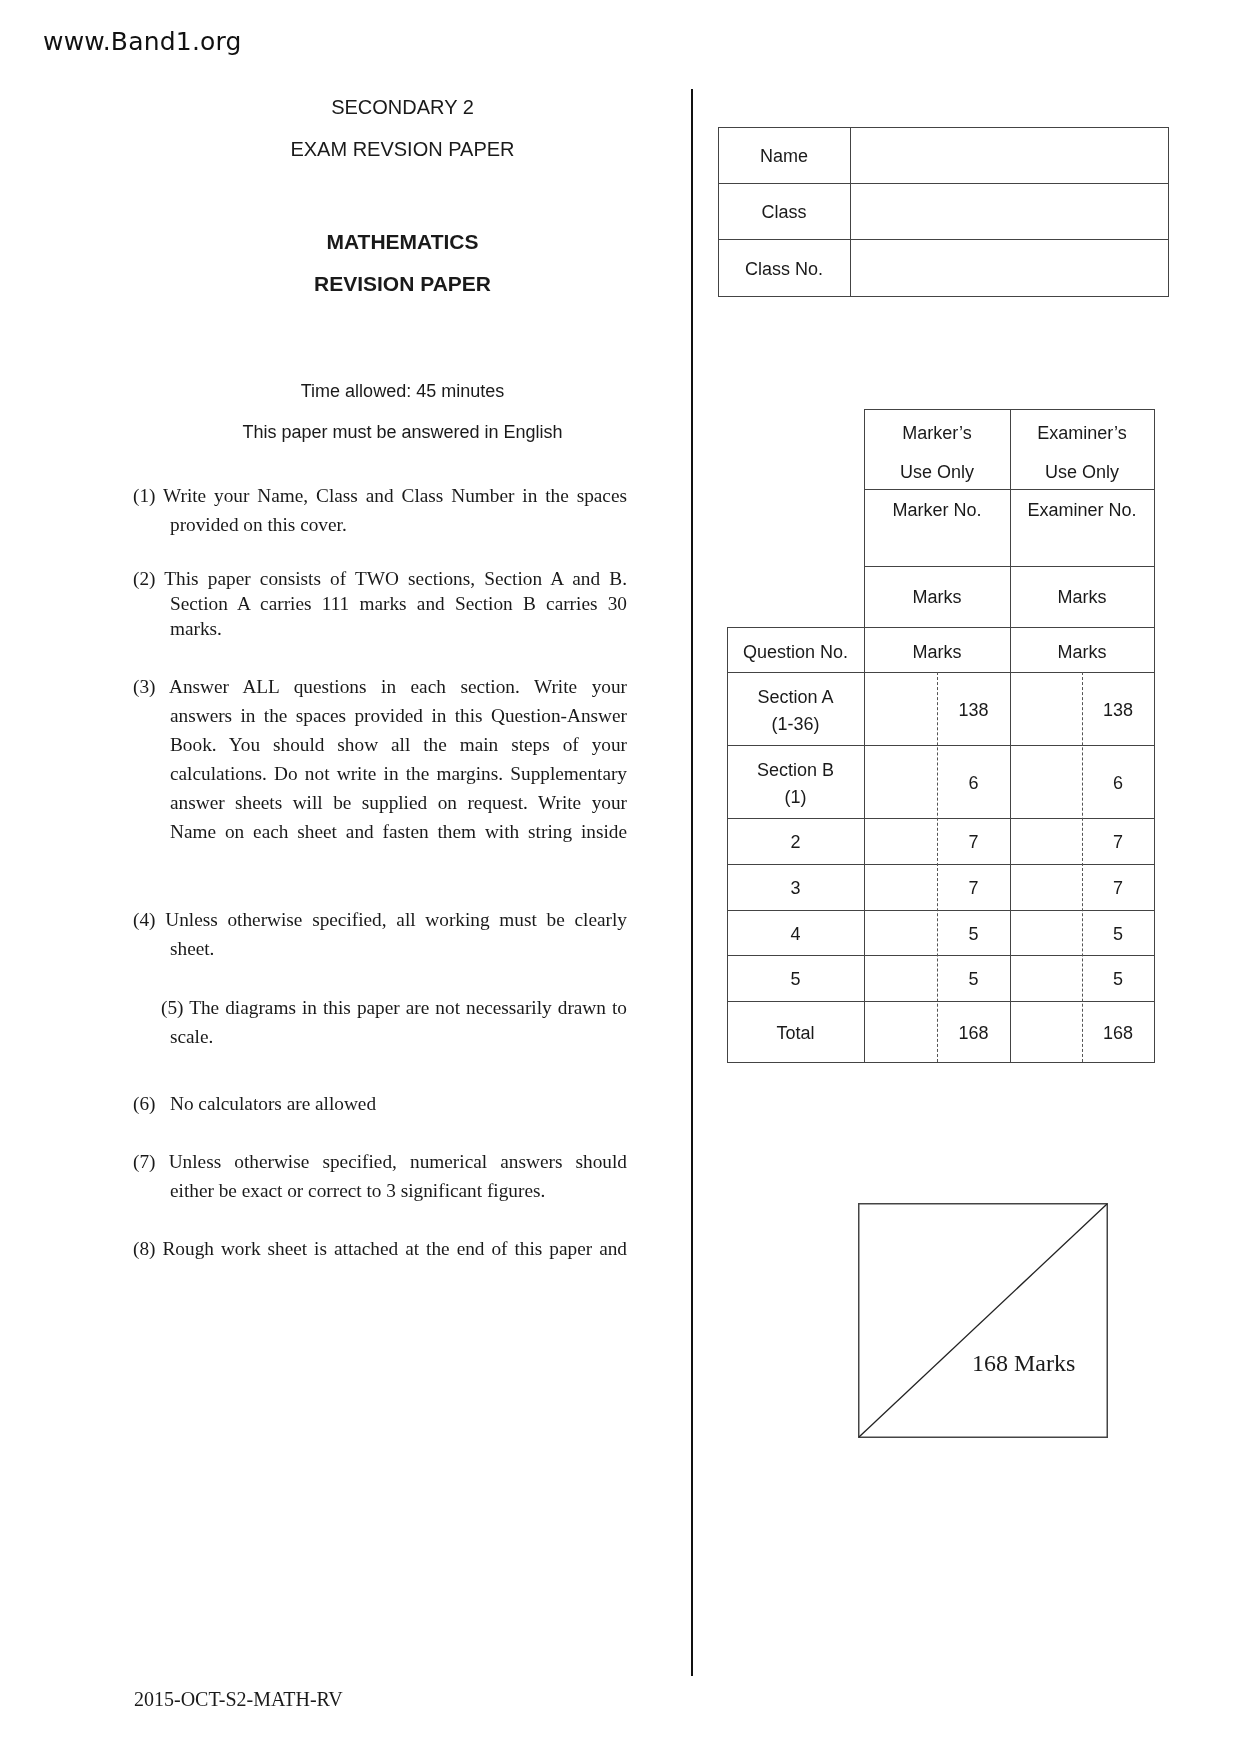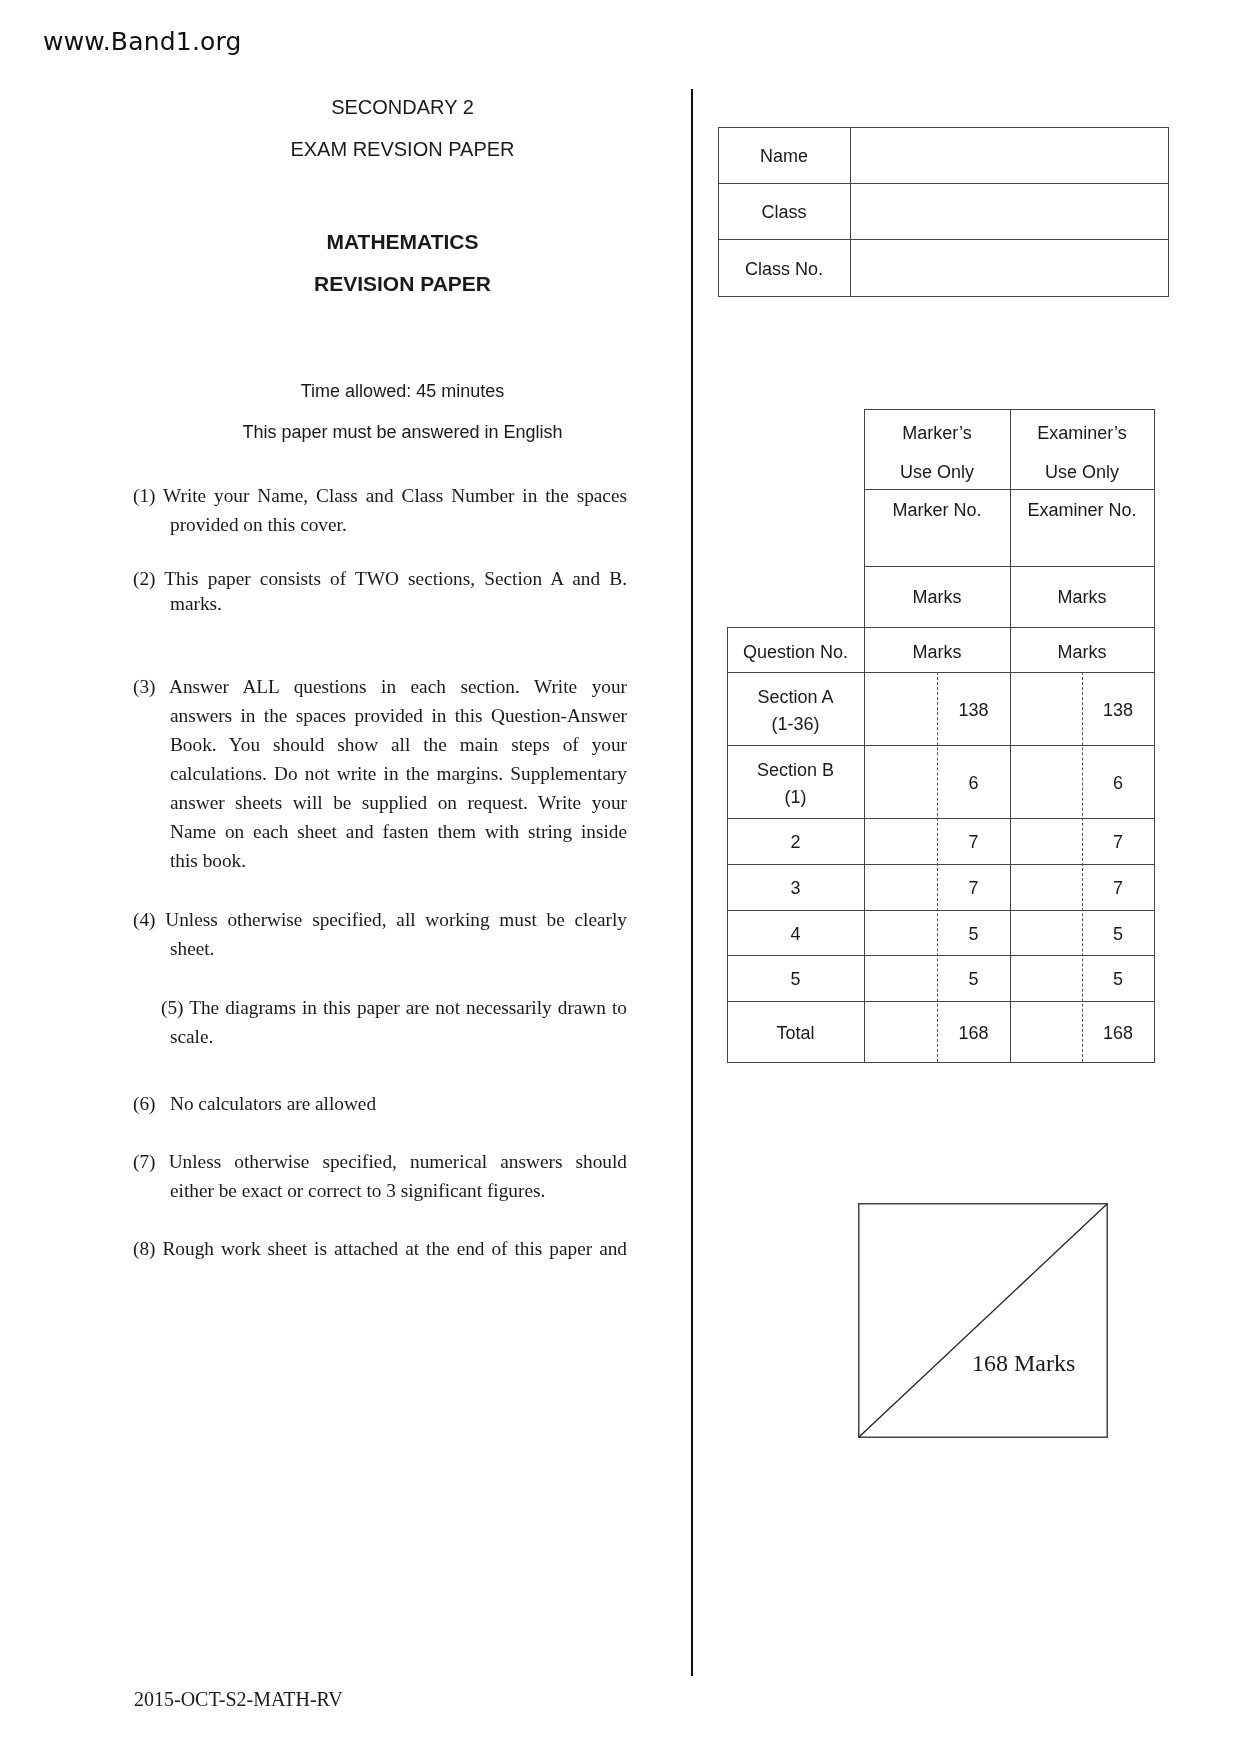--- a/index.html
+++ b/index.html
@@ -43,6 +43,7 @@
     </div>
     <div class="abs serif instr" style="top: 566px; line-height: 25px;">
       <div class="row" style="height: 25px;"><span>(2)</span> <span>This paper consists of TWO sections, Section A and B.</span></div>
+      <div class="row cont" style="height: 25px;"><span>Section A carries 111 marks and Section B carries 30</span></div>
       <div class="row cont last" style="height: 25px;"><span>marks.</span></div>
     </div>
     <div class="abs serif instr" style="top: 672px; line-height: 29px;">

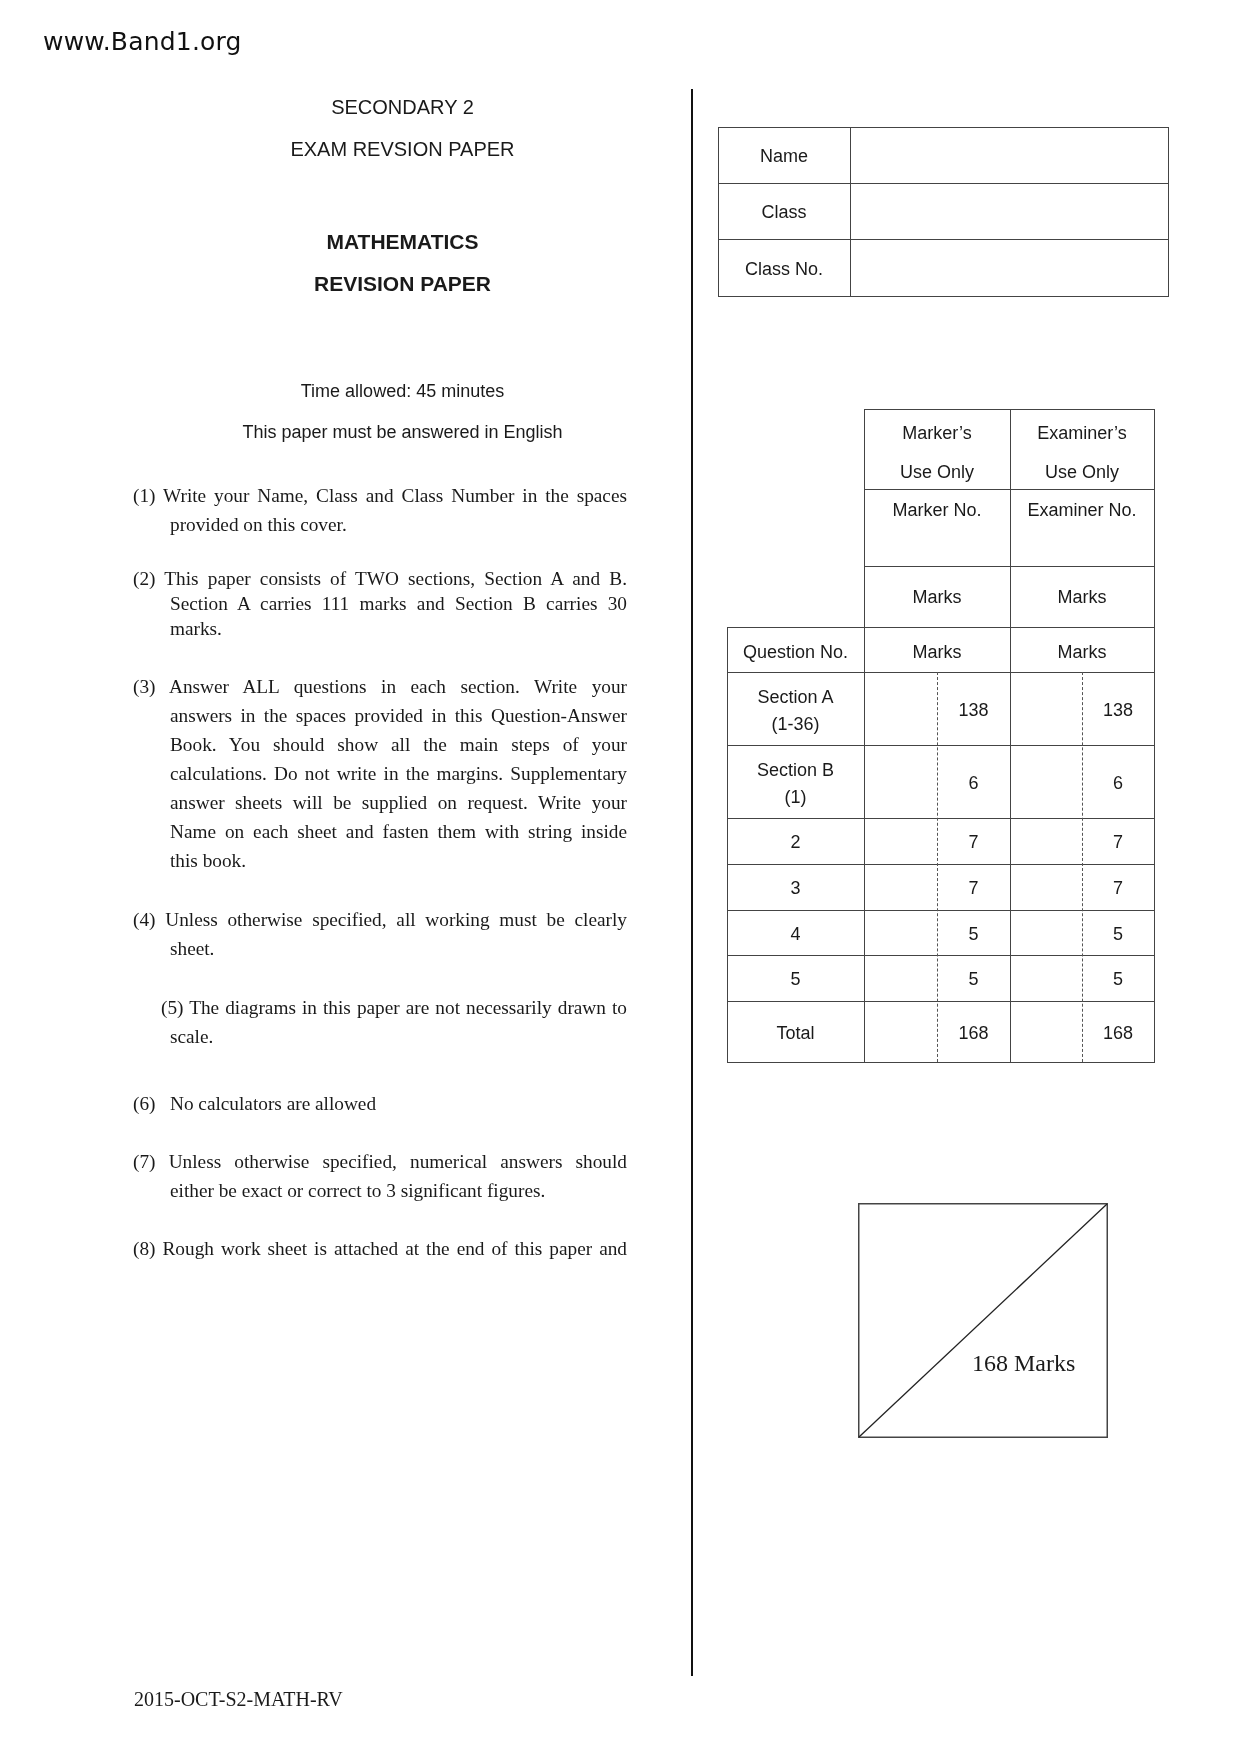--- a/index.html
+++ b/index.html
@@ -53,7 +53,6 @@
       <div class="row cont" style="height: 29px;"><span>calculations. Do not write in the margins. Supplementary</span></div>
       <div class="row cont" style="height: 29px;"><span>answer sheets will be supplied on request. Write your</span></div>
       <div class="row cont" style="height: 29px;"><span>Name on each sheet and fasten them with string inside</span></div>
-      <div class="row cont last" style="height: 29px;"><span>this book.</span></div>
     </div>
     <div class="abs serif instr" style="top: 905px; line-height: 29px;">
       <div class="row" style="height: 29px;"><span>(4)</span> <span>Unless otherwise specified, all working must be clearly</span></div>

